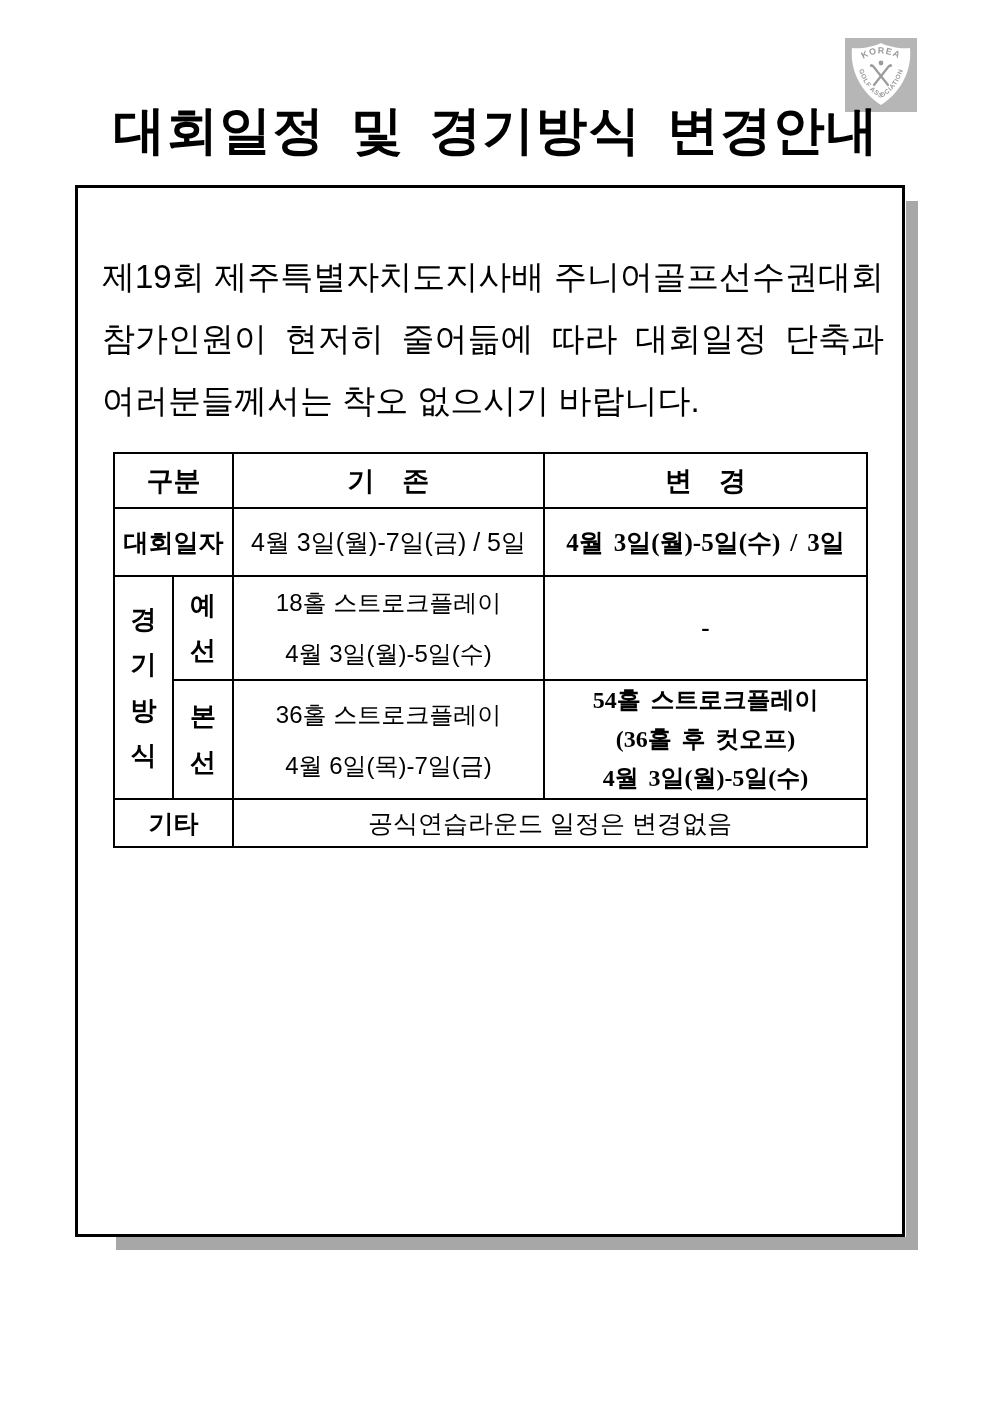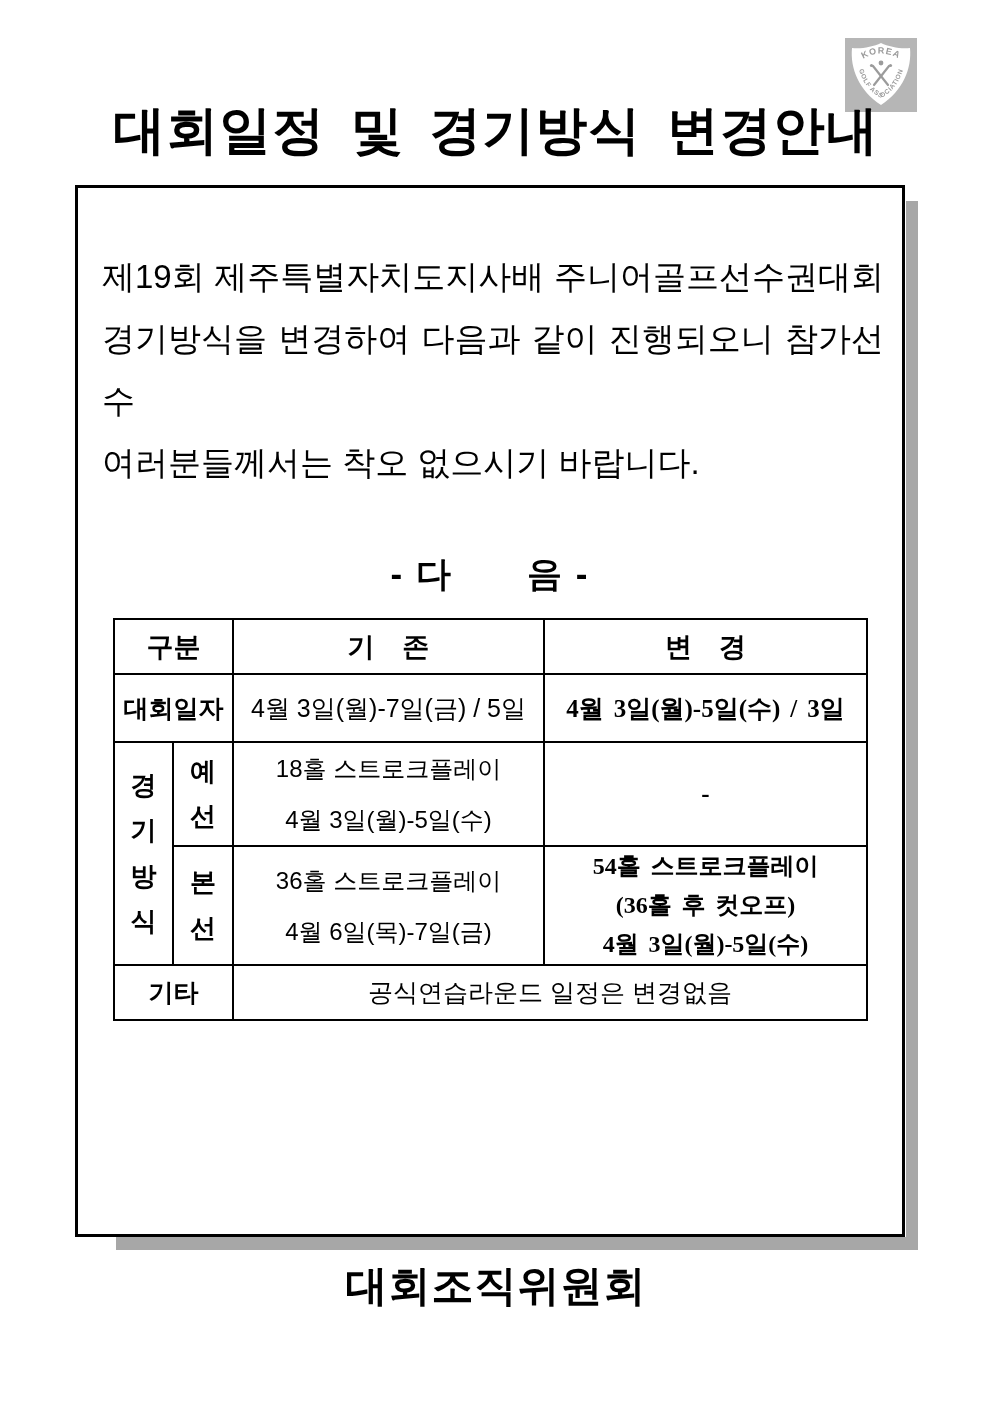--- a/index.html
+++ b/index.html
@@ -160,6 +160,7 @@
 
     <div class="body-text">
       <div class="body-line justify">제19회 제주특별자치도지사배 주니어골프선수권대회</div>
+      <div class="body-line justify">참가인원이 현저히 줄어듦에 따라 대회일정 단축과</div>
       <div class="body-line justify">경기방식을 변경하여 다음과 같이 진행되오니 참가선수</div>
       <div class="body-line">여러분들께서는 착오 없으시기 바랍니다.</div>
     </div>

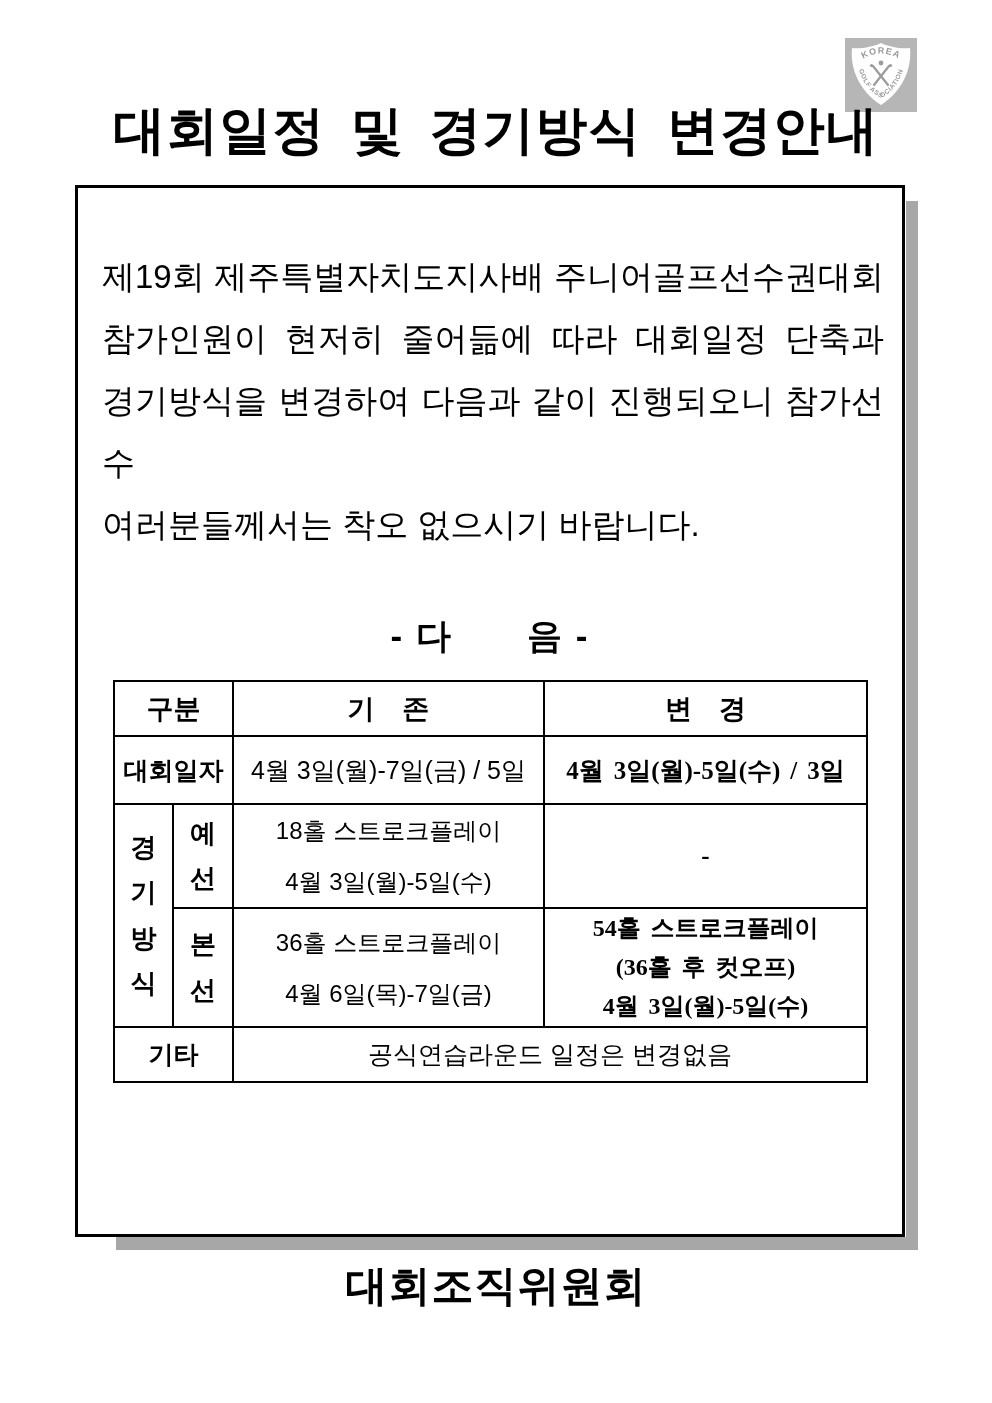--- a/index.html
+++ b/index.html
@@ -161,7 +161,6 @@
     <div class="body-text">
       <div class="body-line justify">제19회 제주특별자치도지사배 주니어골프선수권대회</div>
       <div class="body-line justify">참가인원이 현저히 줄어듦에 따라 대회일정 단축과</div>
-      <div class="body-line justify">경기방식을 변경하여 다음과 같이 진행되오니 참가선수</div>
       <div class="body-line">여러분들께서는 착오 없으시기 바랍니다.</div>
     </div>
 

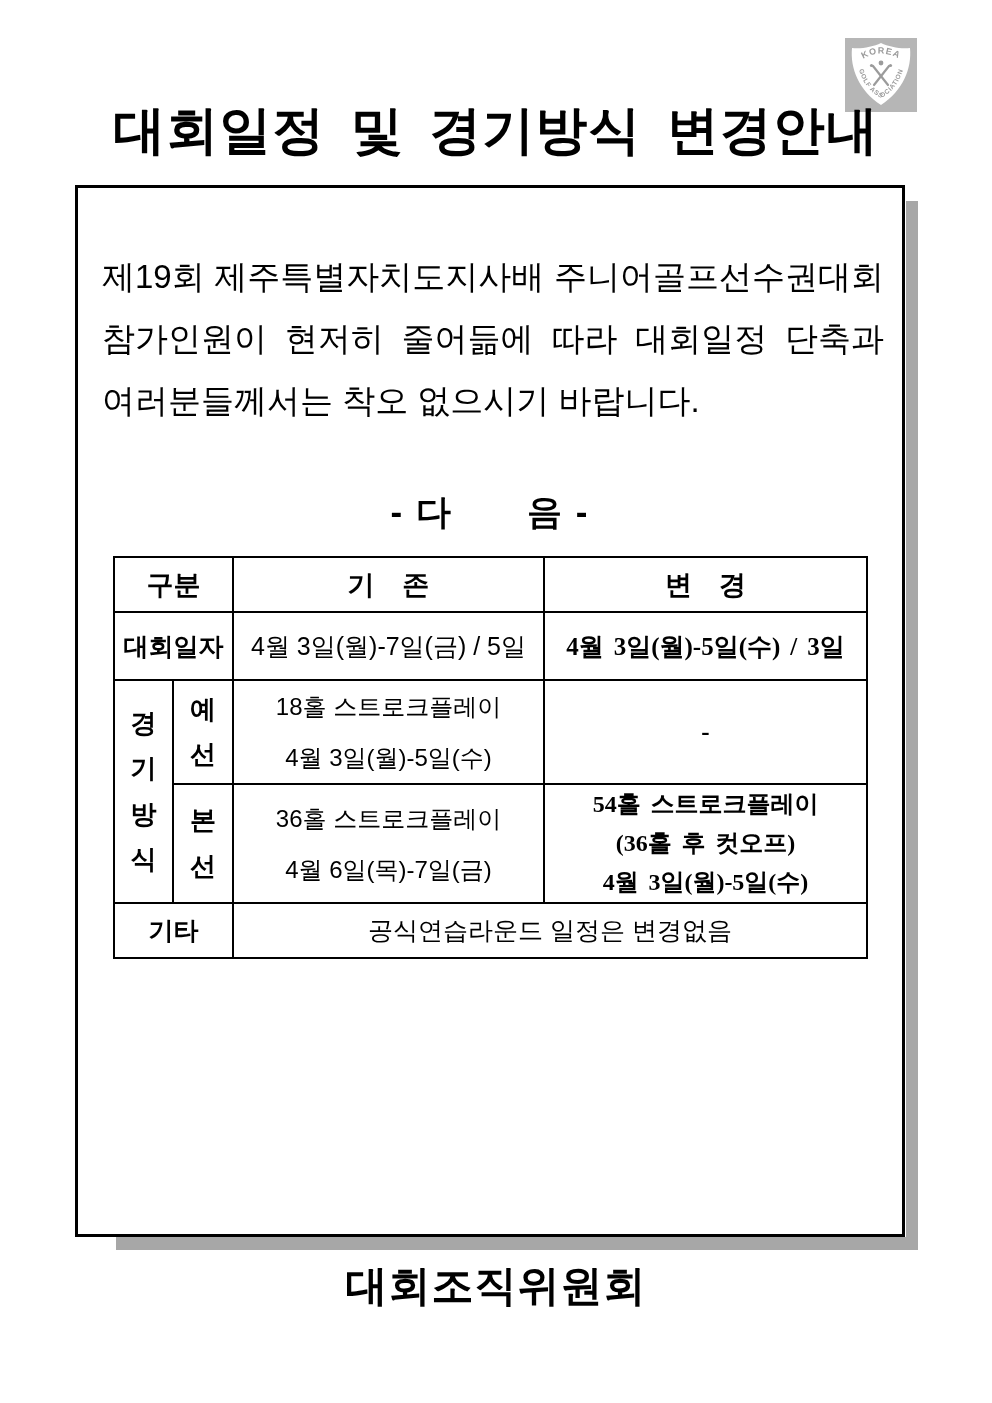--- a/index.html
+++ b/index.html
@@ -164,7 +164,6 @@
       <div class="body-line">여러분들께서는 착오 없으시기 바랍니다.</div>
     </div>
 
-    <div class="section-heading">- 다　　음 -</div>
 
     <table class="info-table">
       <colgroup>

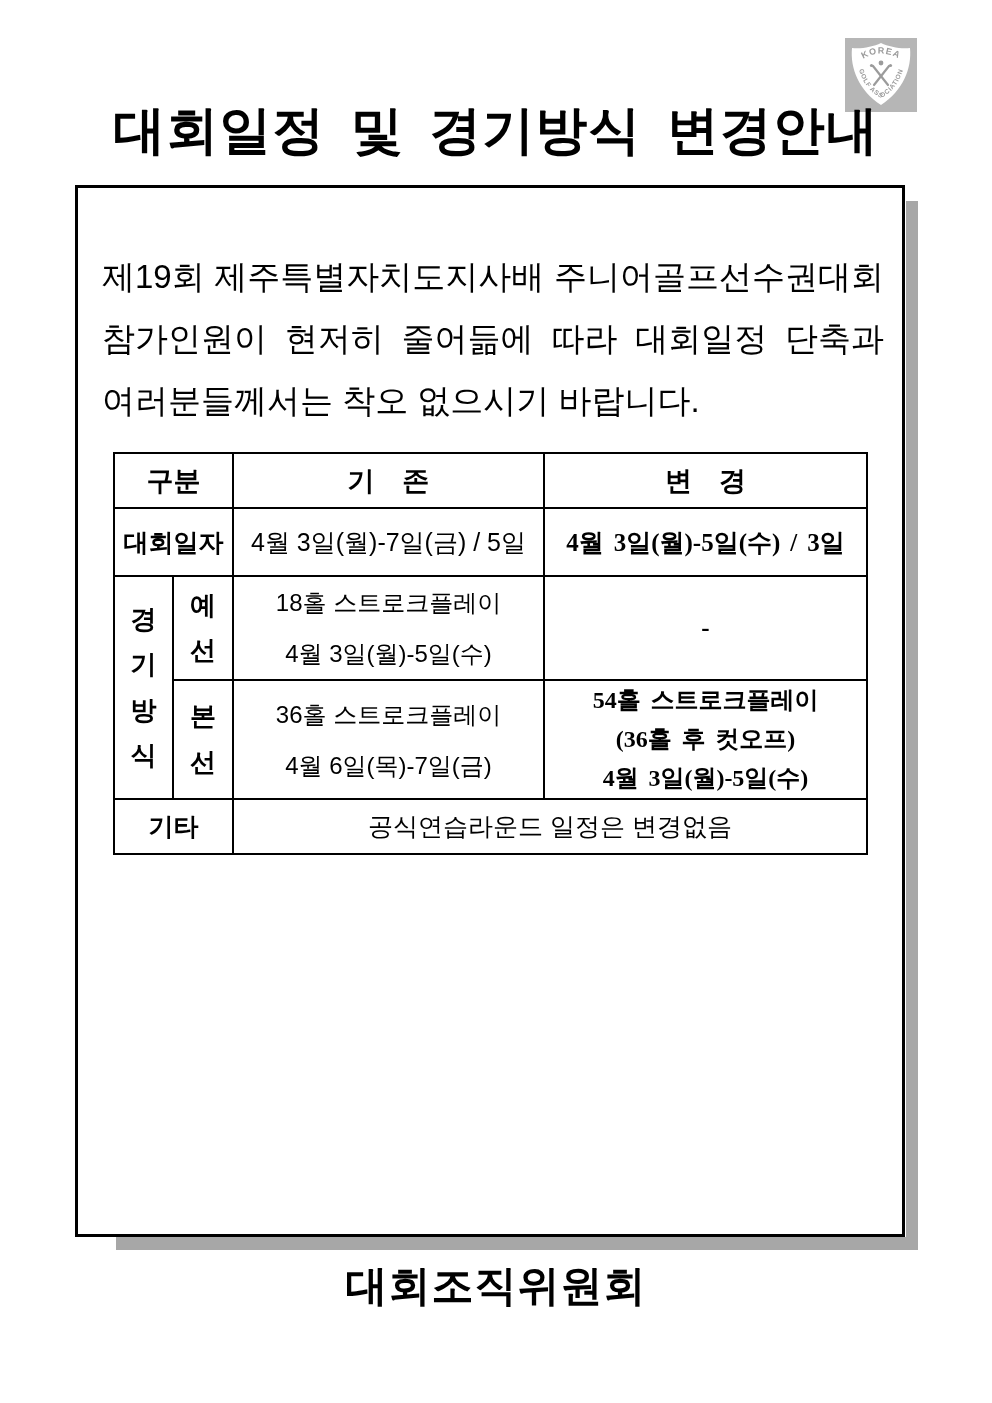--- a/index.html
+++ b/index.html
@@ -84,7 +84,7 @@
   .info-table tr:nth-child(2) { height: 68px; }
   .info-table tr:nth-child(3) { height: 100px; }
   .info-table tr:nth-child(4) { height: 118px; }
-  .info-table tr:nth-child(5) { height: 55px; }
+  .info-table tr:nth-child(5) { height: 48px; }
   .info-table th, .info-table td {
     border: 2px solid #000;
     text-align: center;

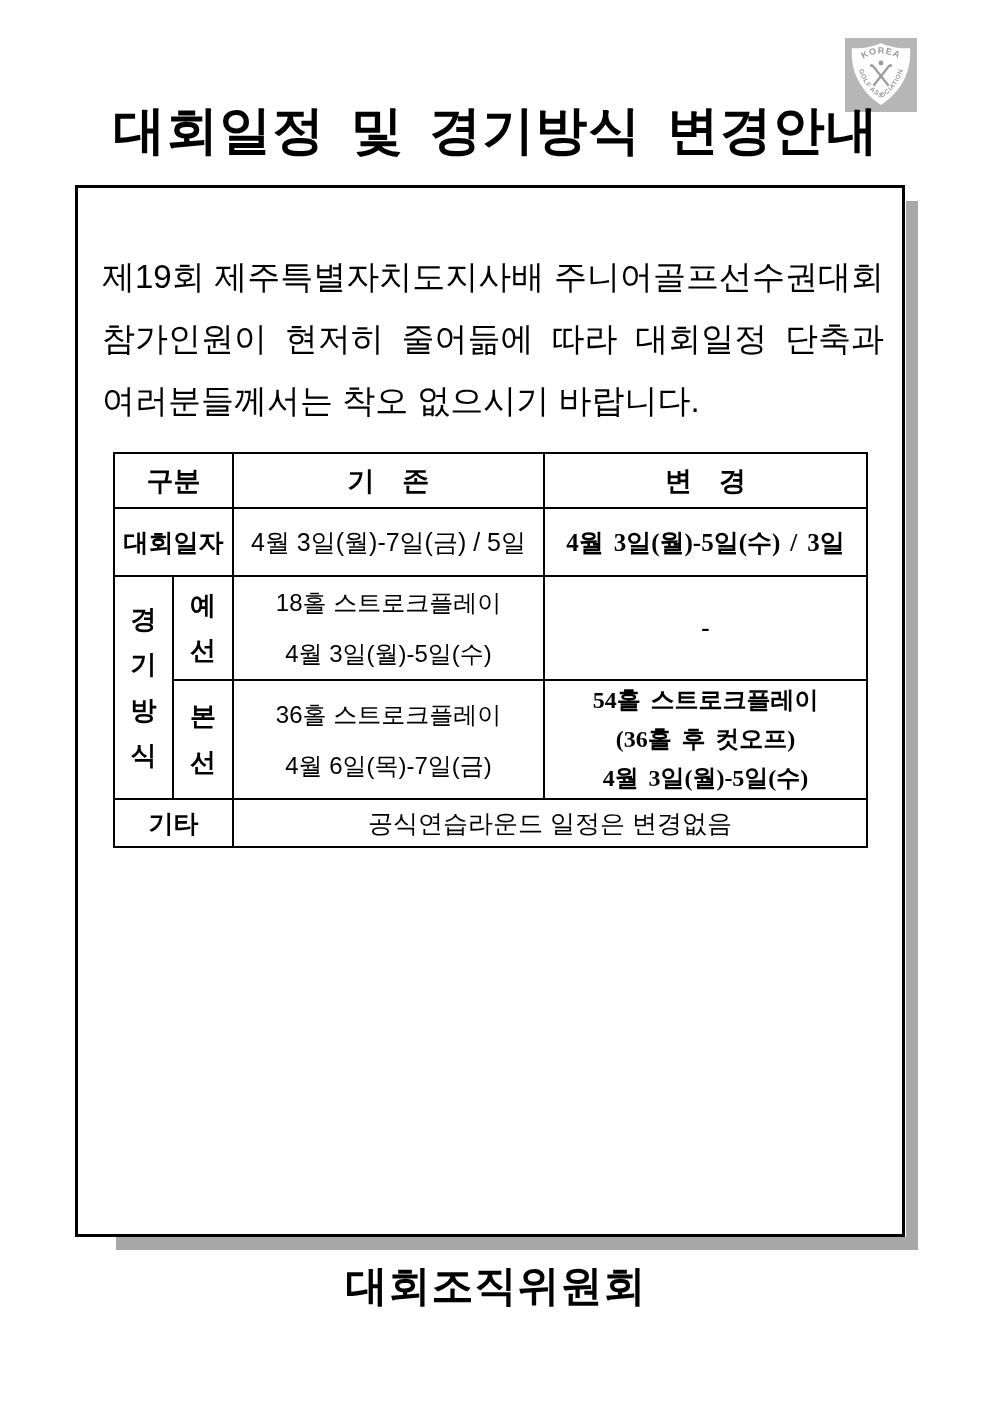--- a/index.html
+++ b/index.html
@@ -219,7 +219,6 @@
 
   </div>
 
-  <div class="footer">대회조직위원회</div>
 
 </div>
 

